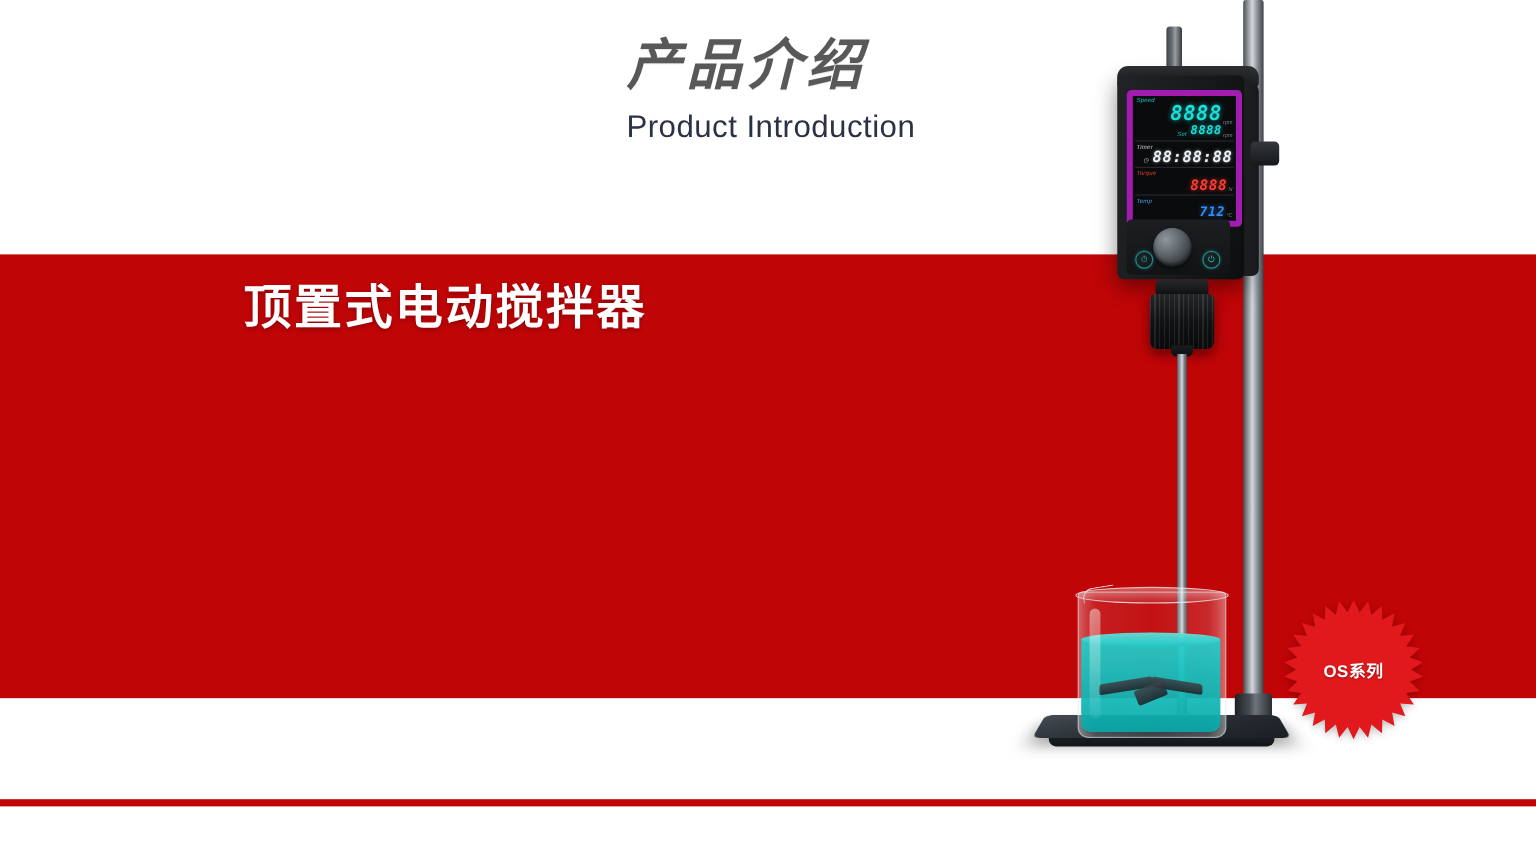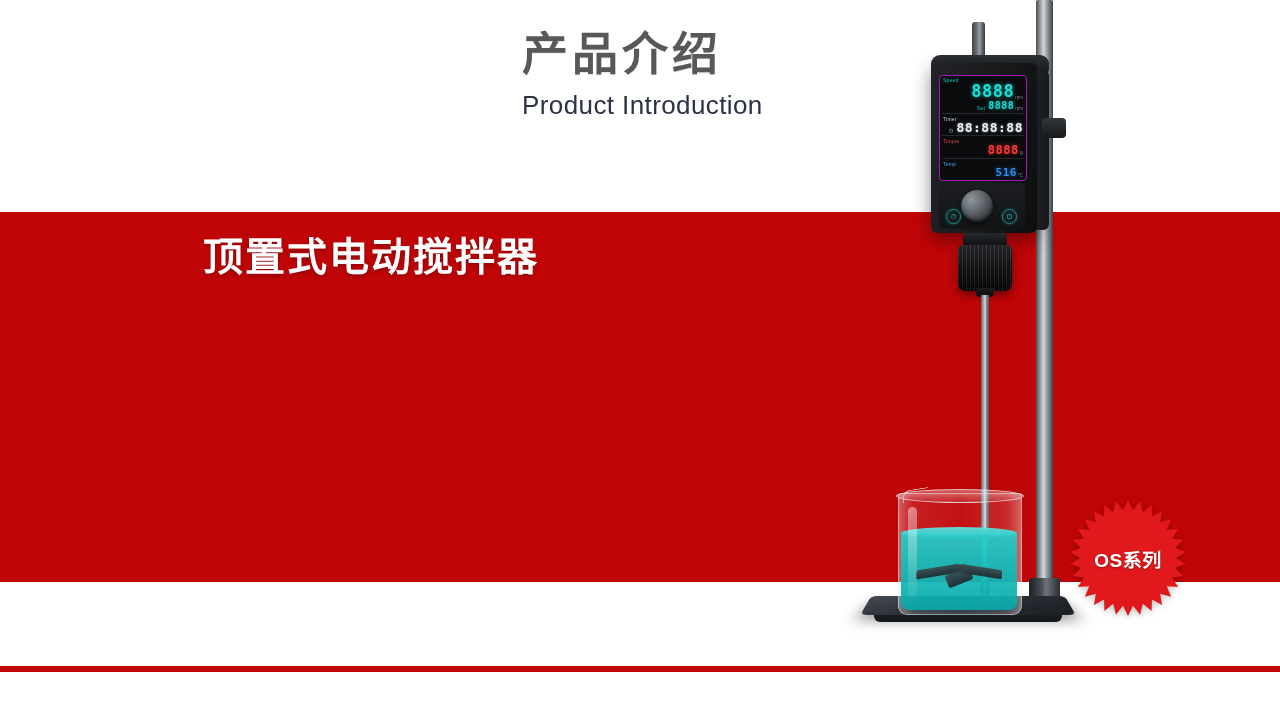--- a/index.html
+++ b/index.html
@@ -18,6 +18,7 @@
     font-size:46px;line-height:56px;font-weight:bold;color:#585858;
     letter-spacing:4px;margin:0;white-space:nowrap;
     text-shadow:0 1px 0 rgba(0,0,0,.10);
+    font-style:italic;
   }
   .title-en{
     font-size:26px;line-height:34px;color:#2b3245;margin:6px 0 0 0;

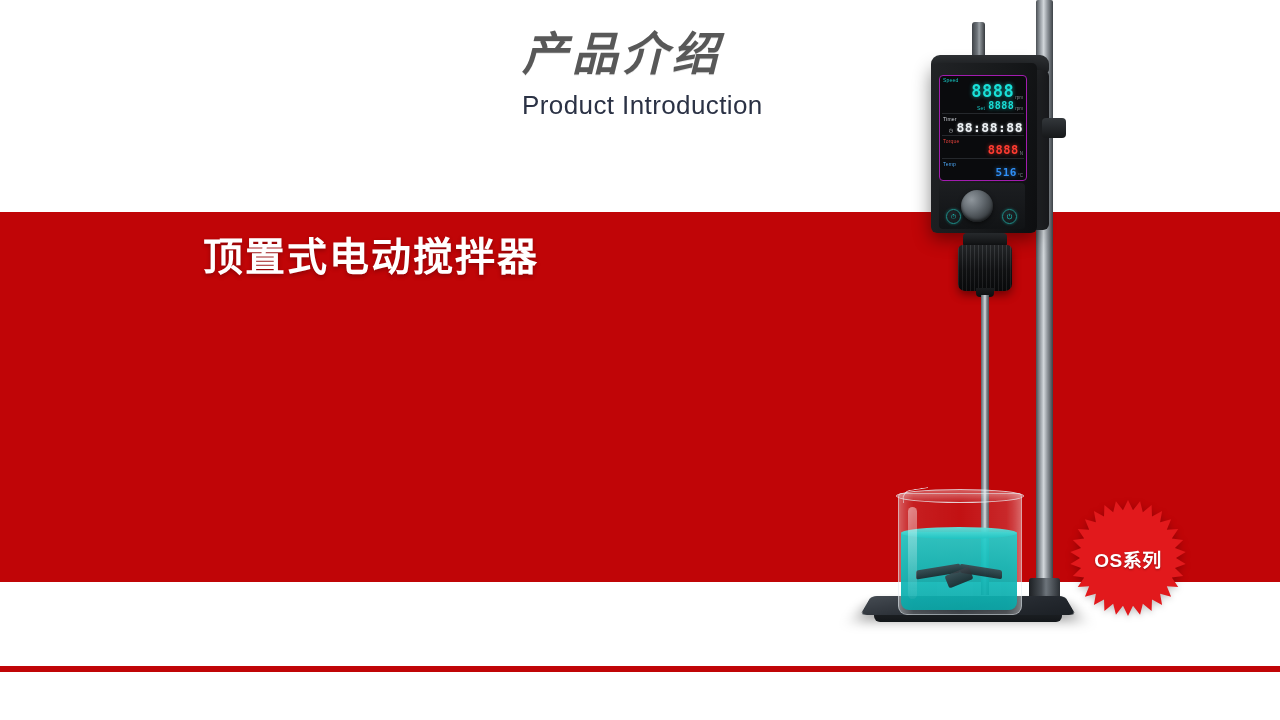--- a/index.html
+++ b/index.html
@@ -108,7 +108,7 @@
   .panel{
     position:absolute;left:103px;top:75px;width:86px;height:104px;
     background:#0a0b0d;border-radius:4px;
-    border:1px solid #a21caf;overflow:hidden;
+    border:5px solid #a21caf;overflow:hidden;font-style:italic;
   }
   .panel-row{position:relative;height:auto;padding:1px 3px;}
   .row-div{height:1px;background:#25282c;margin:1px 2px;}

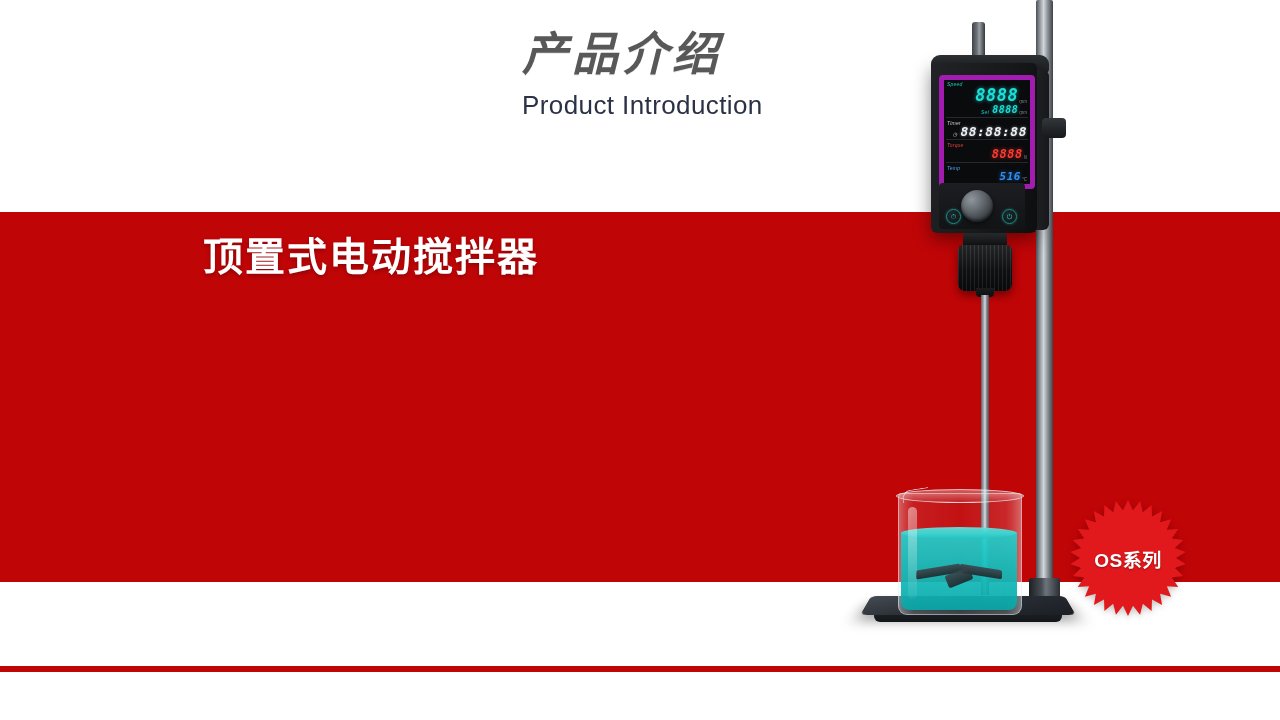--- a/index.html
+++ b/index.html
@@ -319,7 +319,7 @@
       <div class="panel-row">
         <div class="lbl lbl-bl">Temp</div>
         <div class="line-main">
-          <span class="seg seg-blue" style="font-size:11px;line-height:11px;">516</span>
+          <span class="seg seg-blue" style="font-size:11px;line-height:11px;">712</span>
           <span class="unit">°C</span>
         </div>
       </div>

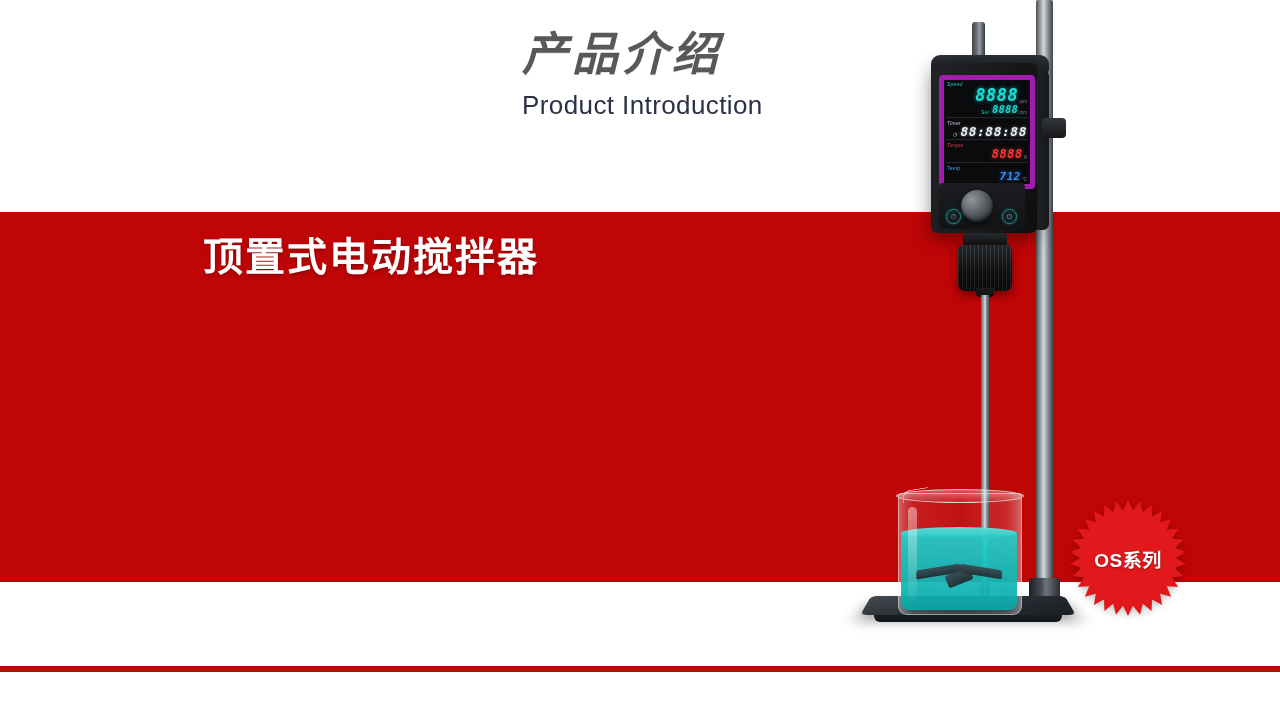--- a/index.html
+++ b/index.html
@@ -57,7 +57,7 @@
   .badge-label{
     position:absolute;left:0;top:0;width:120px;height:116px;
     display:flex;align-items:center;justify-content:center;
-    color:#ffffff;font-size:19px;font-weight:bold;letter-spacing:.5px;
+    color:#ffffff;font-size:14px;font-weight:bold;letter-spacing:.5px;
     text-shadow:0 1px 2px rgba(0,0,0,.35);white-space:nowrap;
   }
 

